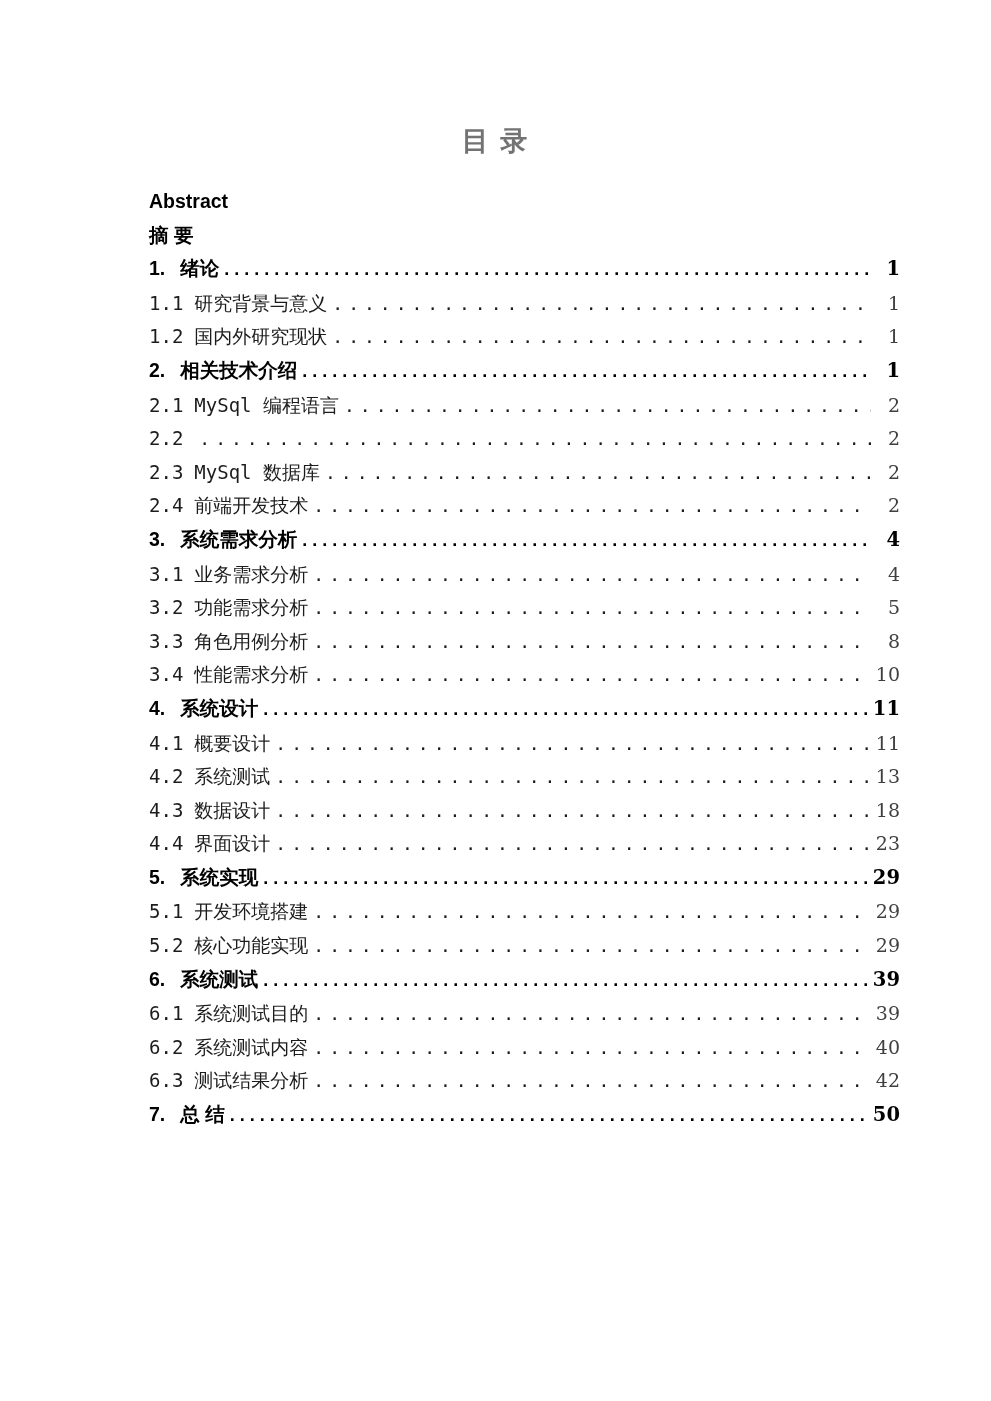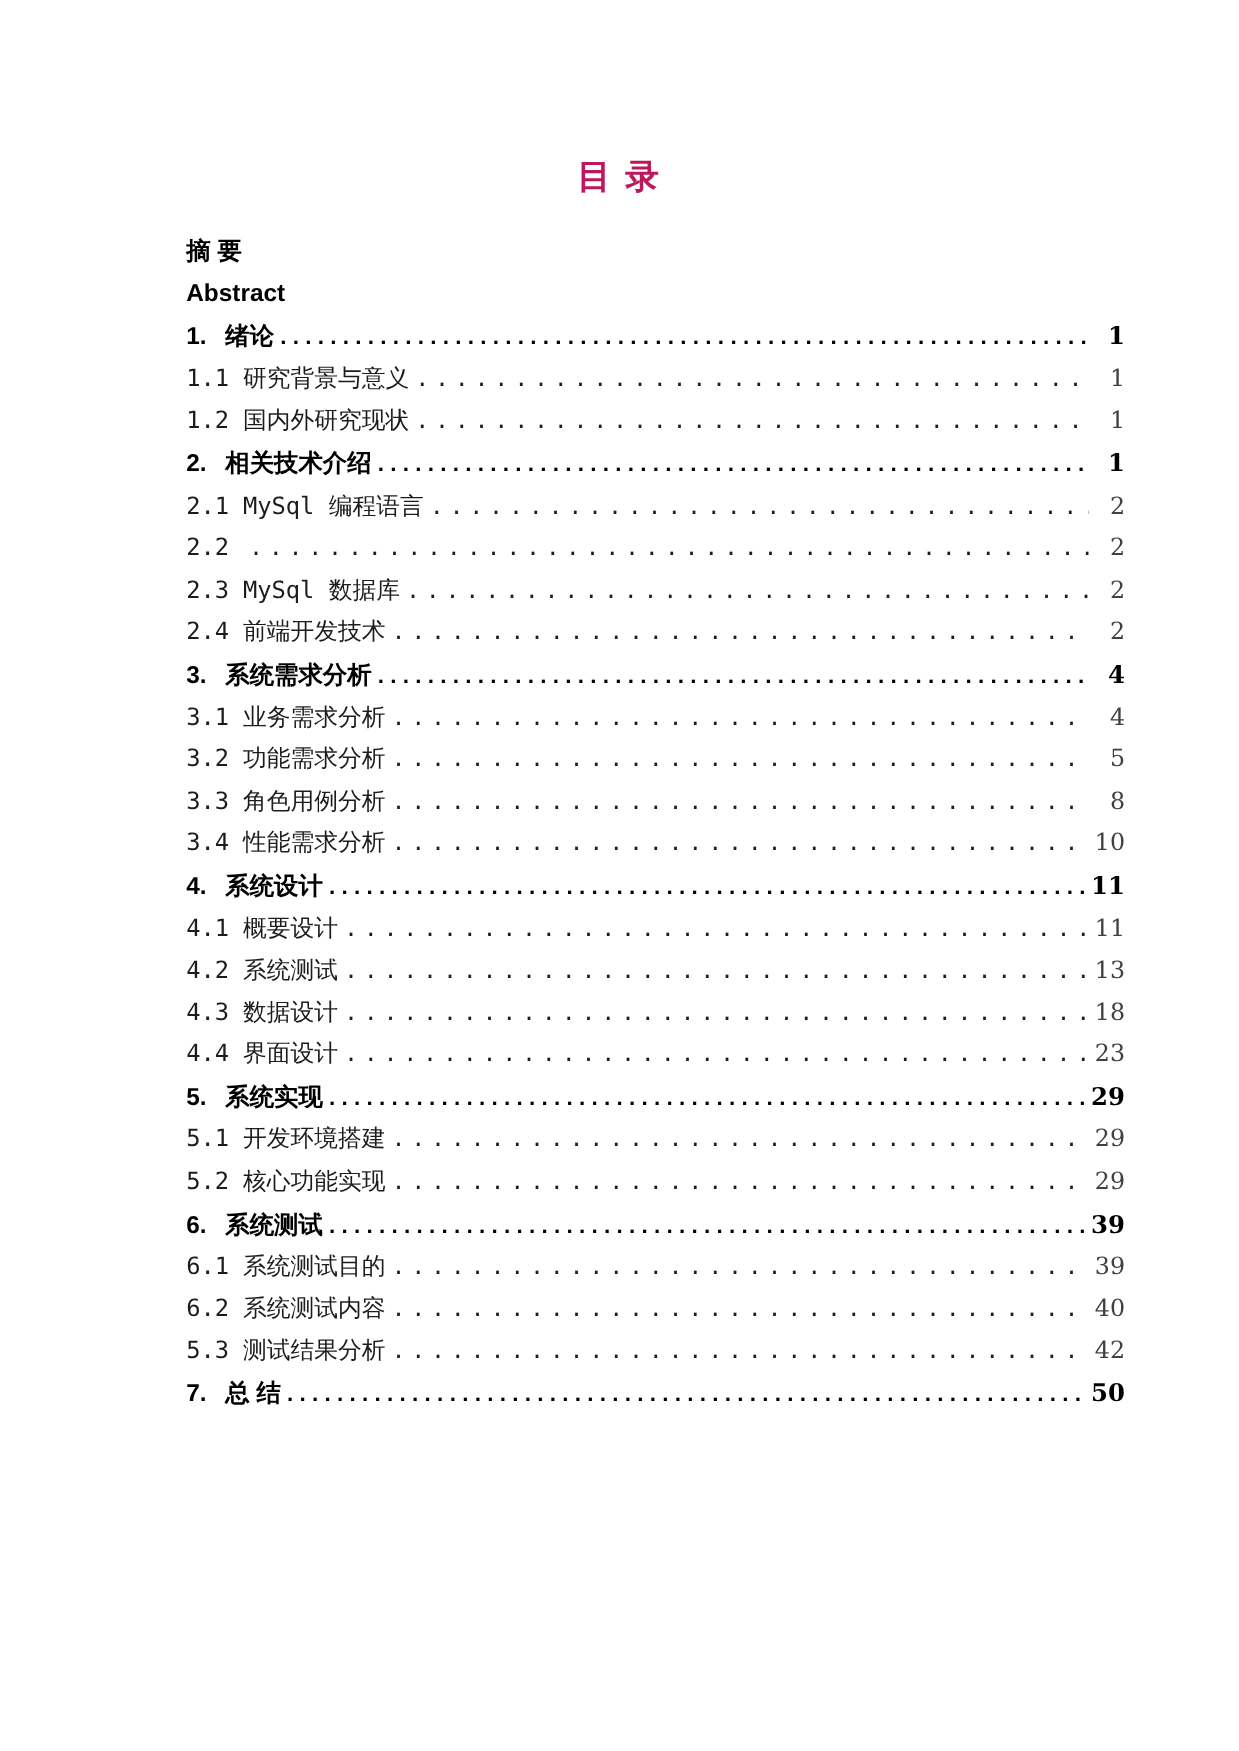--- a/index.html
+++ b/index.html
@@ -30,7 +30,7 @@
     letter-spacing: 2px;
     line-height: 40px;
     font-family: "Liberation Sans", sans-serif;
-    color: #be185d;
+    color: #737373;
   }
   .toc-list {
     margin-top: 24px;

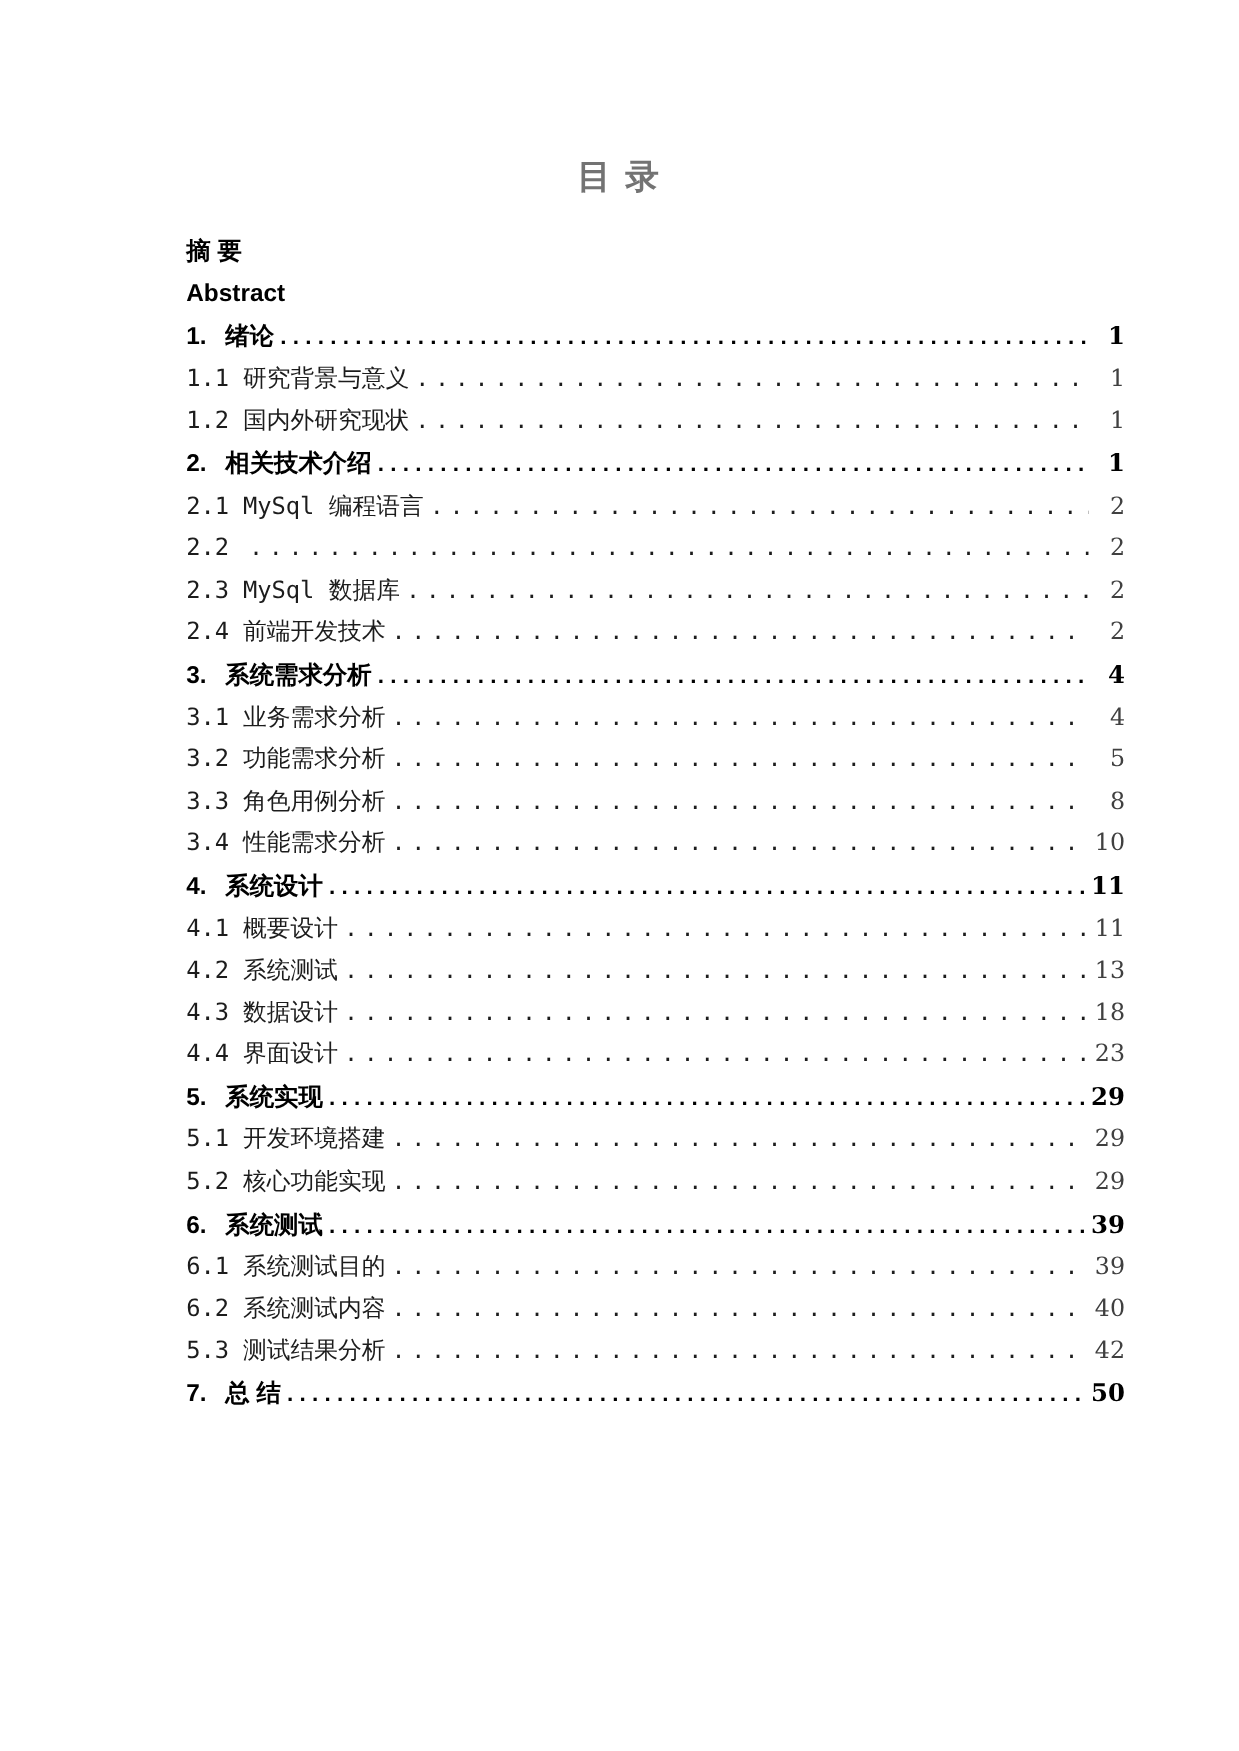--- a/index.html
+++ b/index.html
@@ -90,10 +90,10 @@
   <div class="doc-title">目 录</div>
   <div class="toc-list">
       <div class="toc-row bold">
+        <span class="ttl">Abstract</span>
+      </div>
+      <div class="toc-row bold">
         <span class="ttl">摘 要</span>
-      </div>
-      <div class="toc-row bold">
-        <span class="ttl">Abstract</span>
       </div>
       <div class="toc-row bold">
         <span class="num">1.</span>

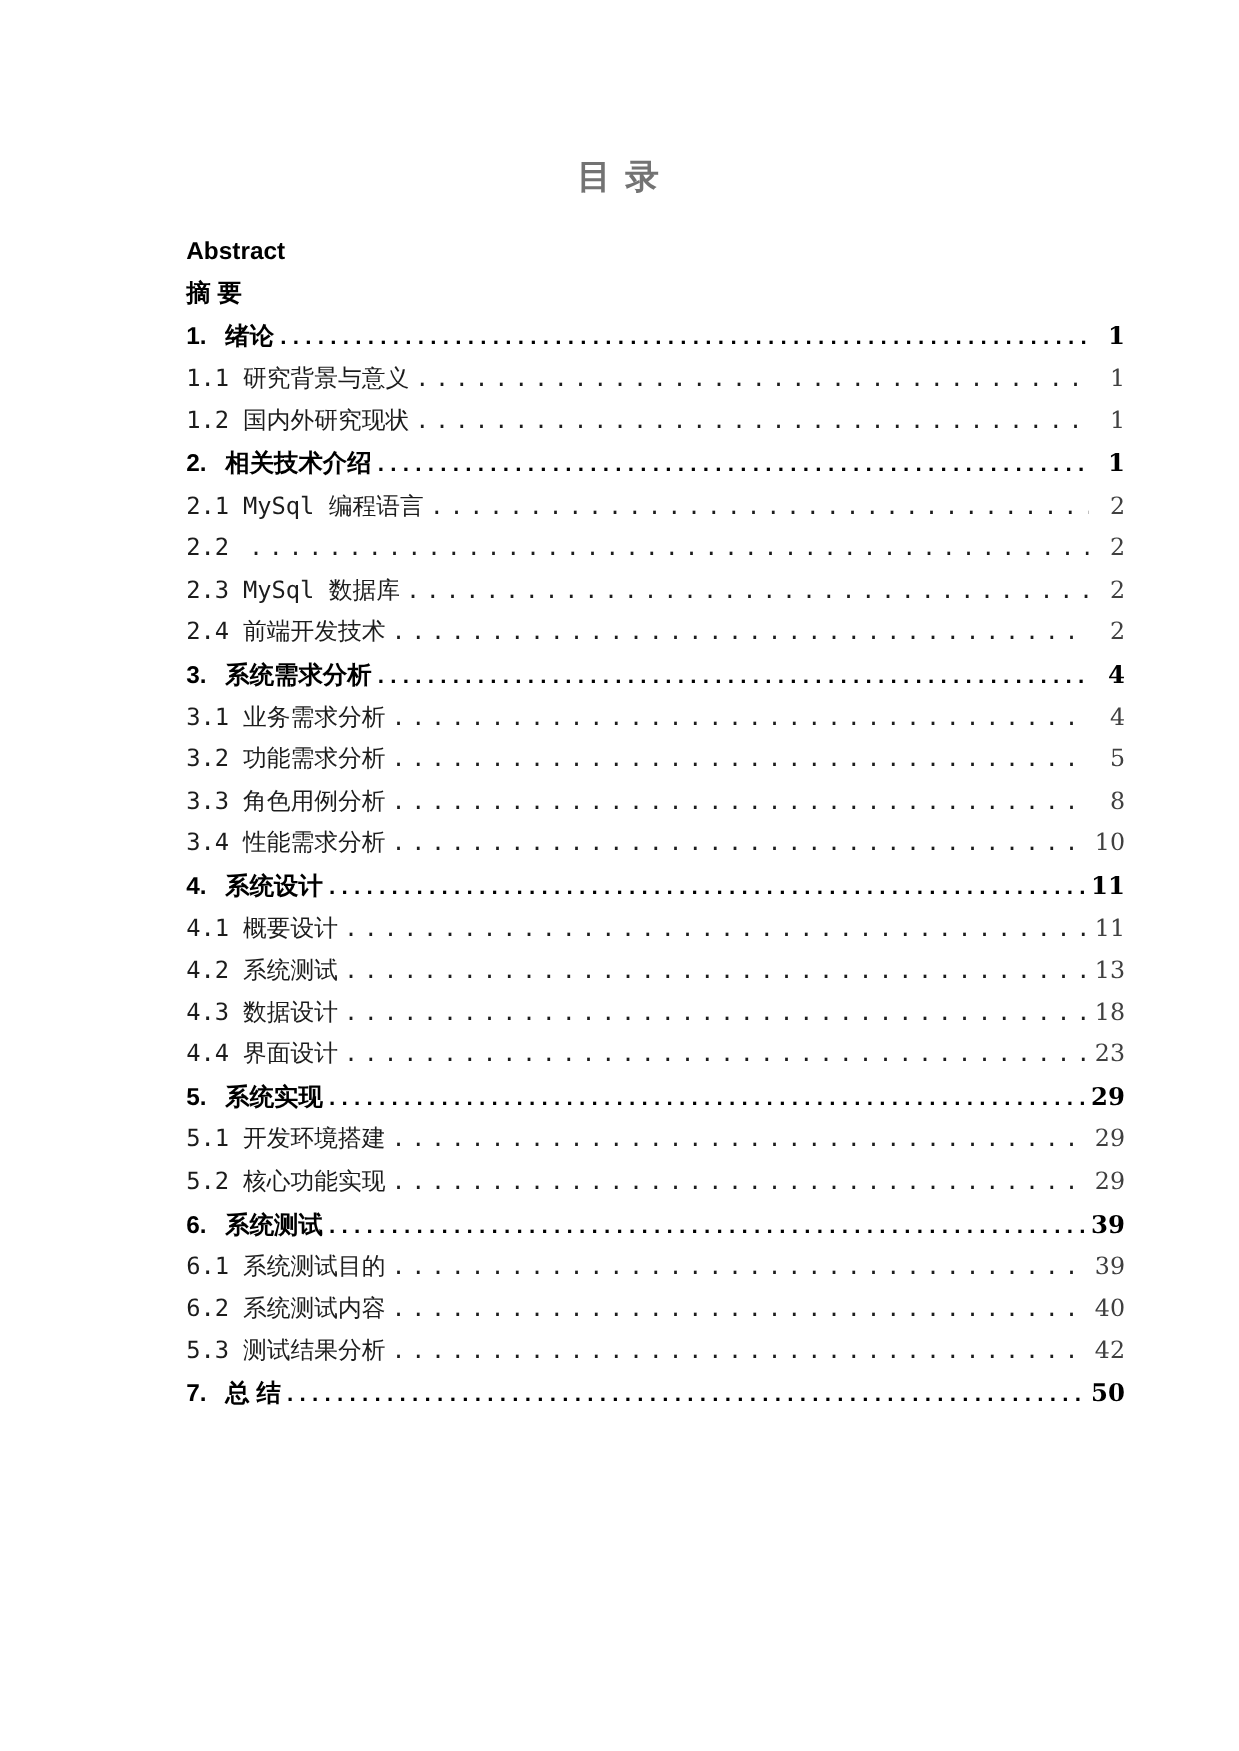--- a/index.html
+++ b/index.html
@@ -239,7 +239,7 @@
         <span class="pg">40</span>
       </div>
       <div class="toc-row">
-        <span class="num">5.3</span>
+        <span class="num">6.3</span>
         <span class="ttl">测试结果分析</span>
         <span class="leader">........................................................................................................................................................................................................</span>
         <span class="pg">42</span>

